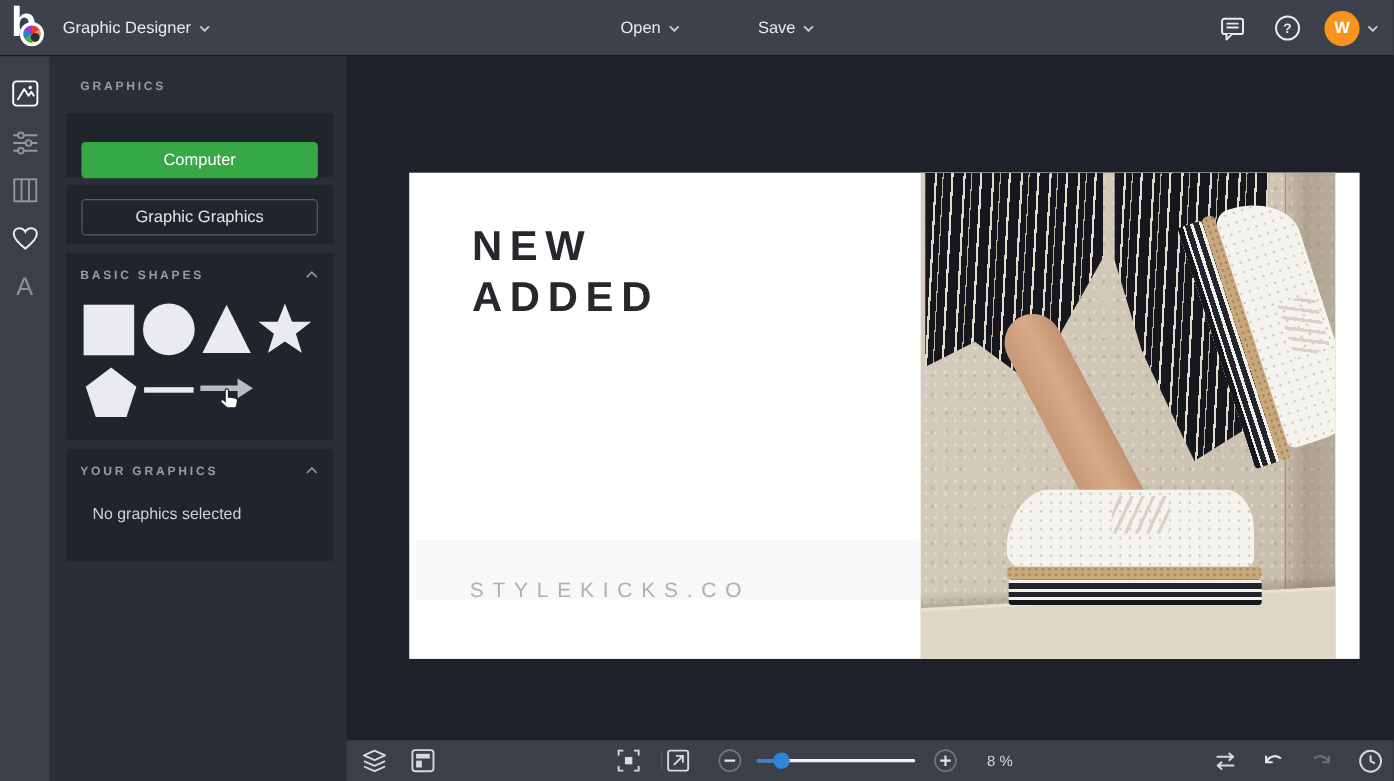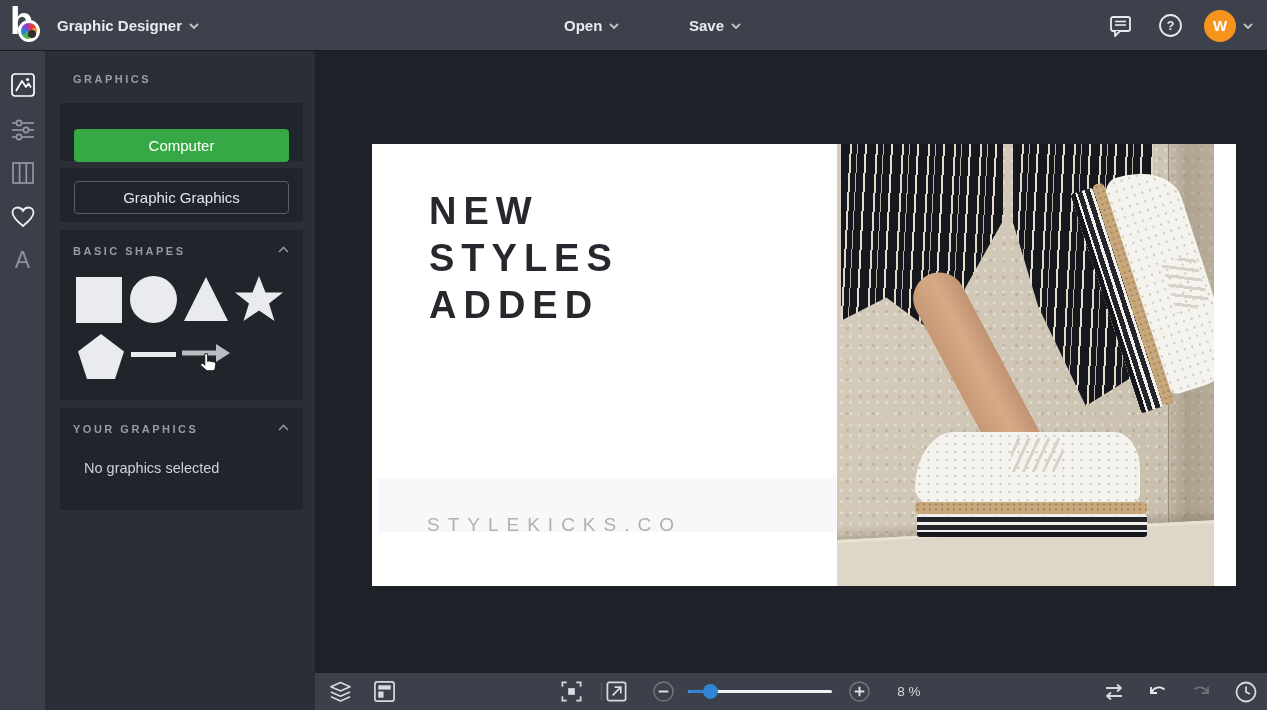--- a/index.html
+++ b/index.html
@@ -19,7 +19,7 @@
       #4caf50 180deg 240deg,#2f7fd9 240deg 300deg,#9b3cc9 300deg 360deg); }
   .logo-dot::after { content:""; position:absolute; left:7px; top:7px; width:8px; height:8px;
     border-radius:50%; background:#2a2e36; }
-  .tb-text { color:#e8eaed; font-size:15px; line-height:51px;font-weight:bold; }
+  .tb-text { color:#e8eaed; font-size:15px; line-height:51px; }
   .chev { width:10px; height:6px; }
   .chev path { stroke:#c3c7cd; stroke-width:1.8; fill:none; }
   .tb-item { position:absolute; top:0; height:51px; display:flex; align-items:center; gap:7px; cursor:pointer; }

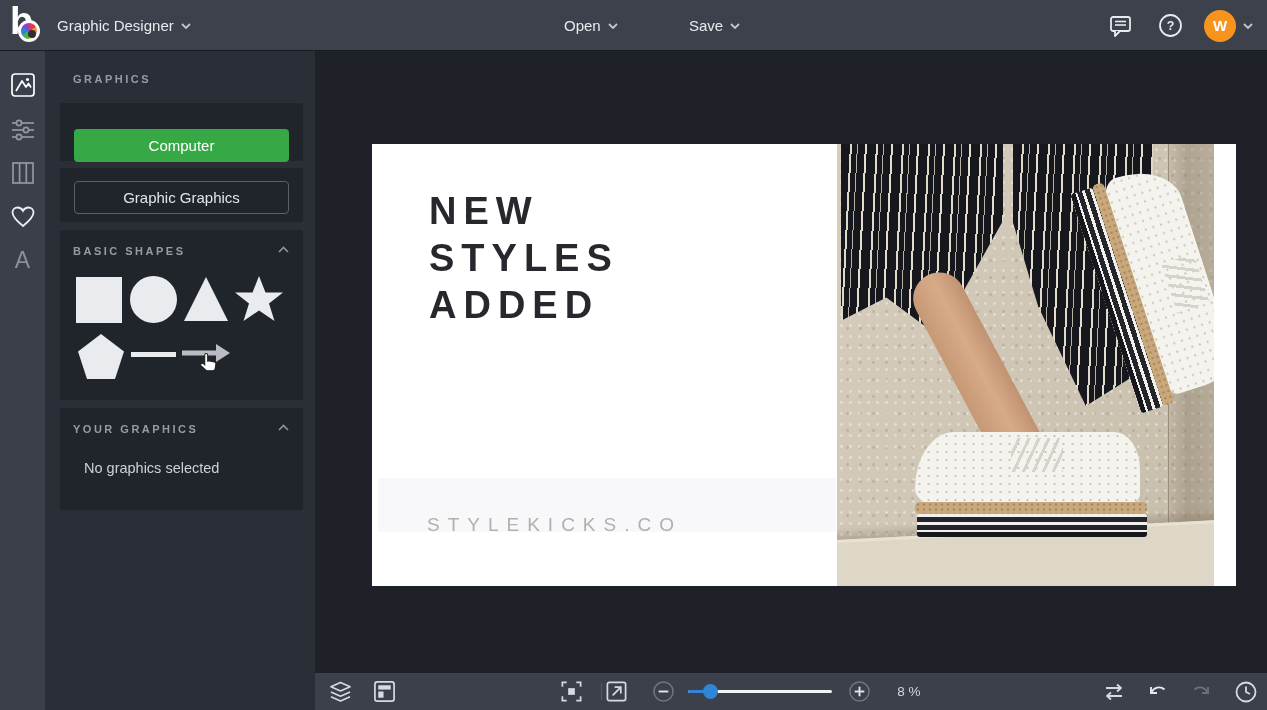--- a/index.html
+++ b/index.html
@@ -53,7 +53,7 @@
 
   
   #workspace { position:absolute; left:315px; top:51px; width:952px; height:622px; background:#1e2228; }
-  #canvas { position:absolute; left:57px; top:93px; width:864px; height:442px; background:#ffffff; }
+  #canvas { position:absolute; left:57px; top:106px; width:864px; height:442px; background:#ffffff; }
   .headline { position:absolute; left:57px; top:44px; color:#26282d; font-size:38px;
     font-weight:600; letter-spacing:7px; line-height:47px; }
   .faint-band { position:absolute; left:6px; top:334px; width:458px; height:54px;

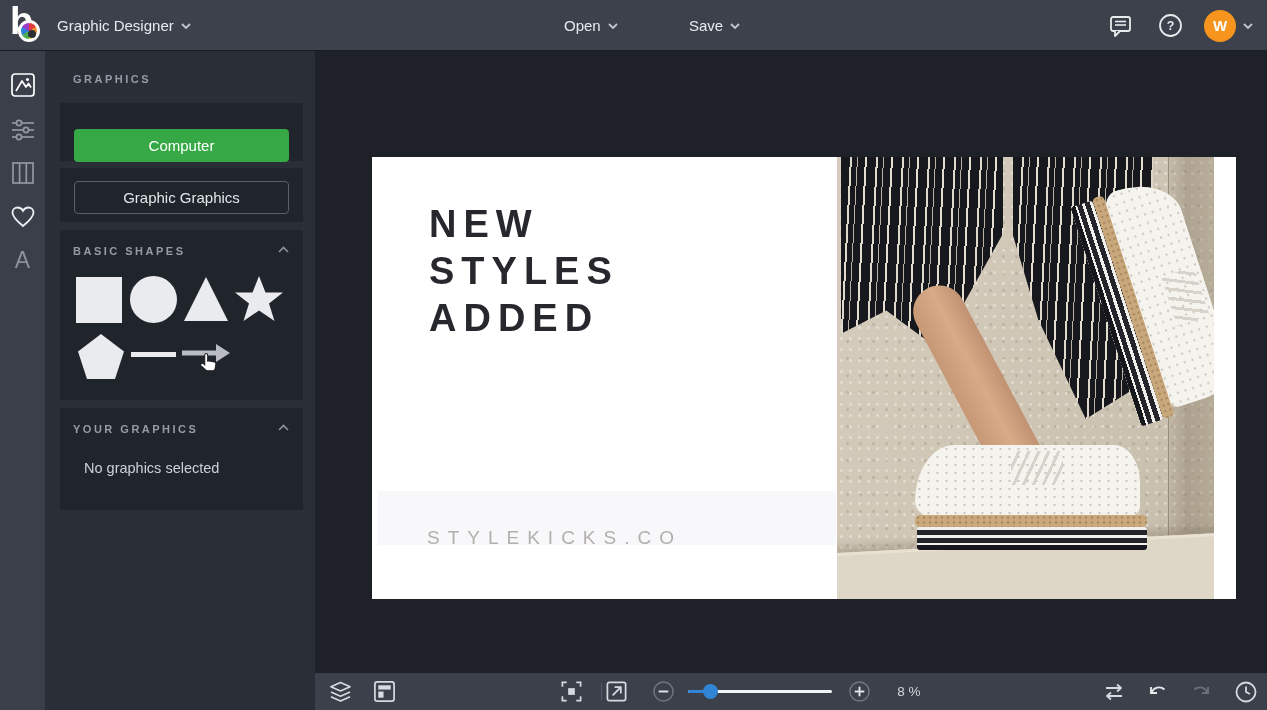--- a/index.html
+++ b/index.html
@@ -250,7 +250,6 @@
   <div id="canvas">
     <div class="headline">
       <div>NEW</div>
-      <div>STYLES</div>
       <div>ADDED</div>
     </div>
     <div class="faint-band"></div>

